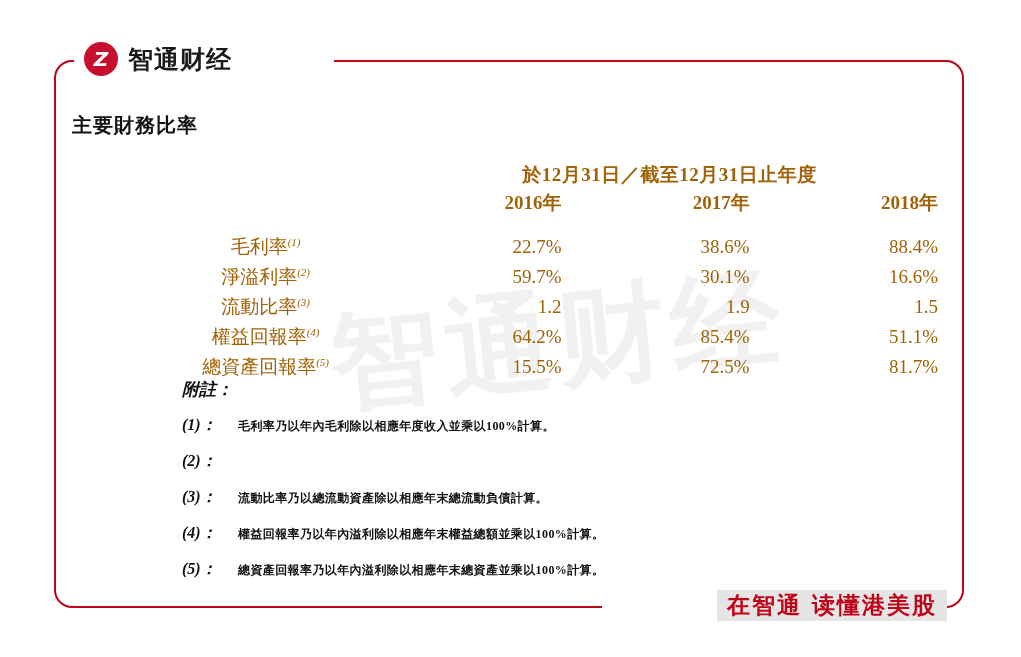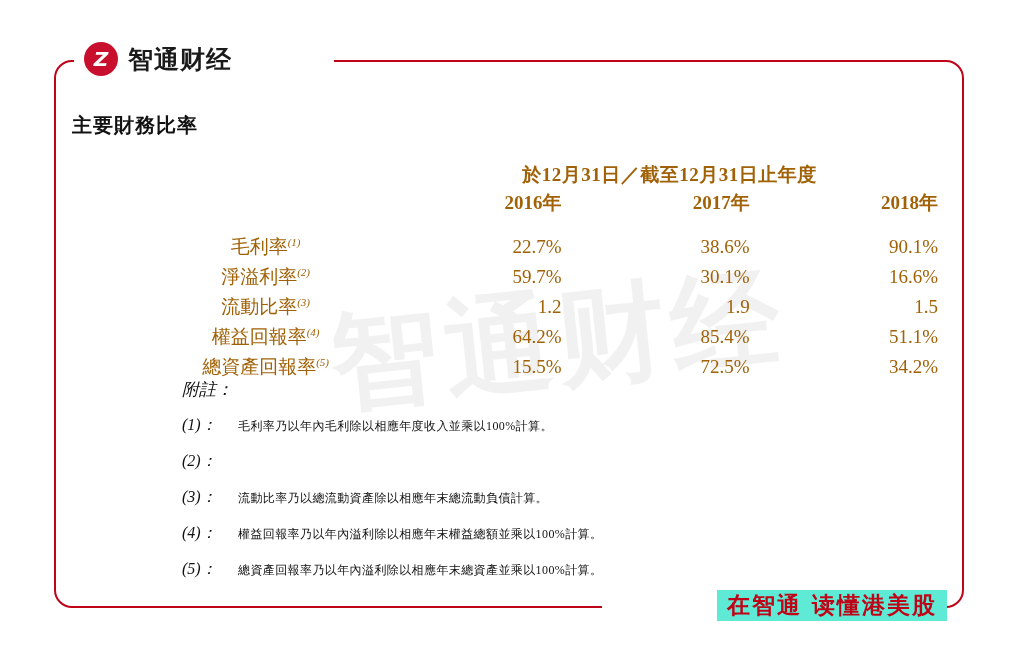--- a/index.html
+++ b/index.html
@@ -244,7 +244,7 @@
         <td class="row-label"><span>毛利率</span><sup>(1)</sup></td>
         <td class="num">22.7%</td>
         <td class="num">38.6%</td>
-        <td class="num">90.1%</td>
+        <td class="num">88.4%</td>
       </tr>
       <tr>
         <td class="row-label"><span>淨溢利率</span><sup>(2)</sup></td>

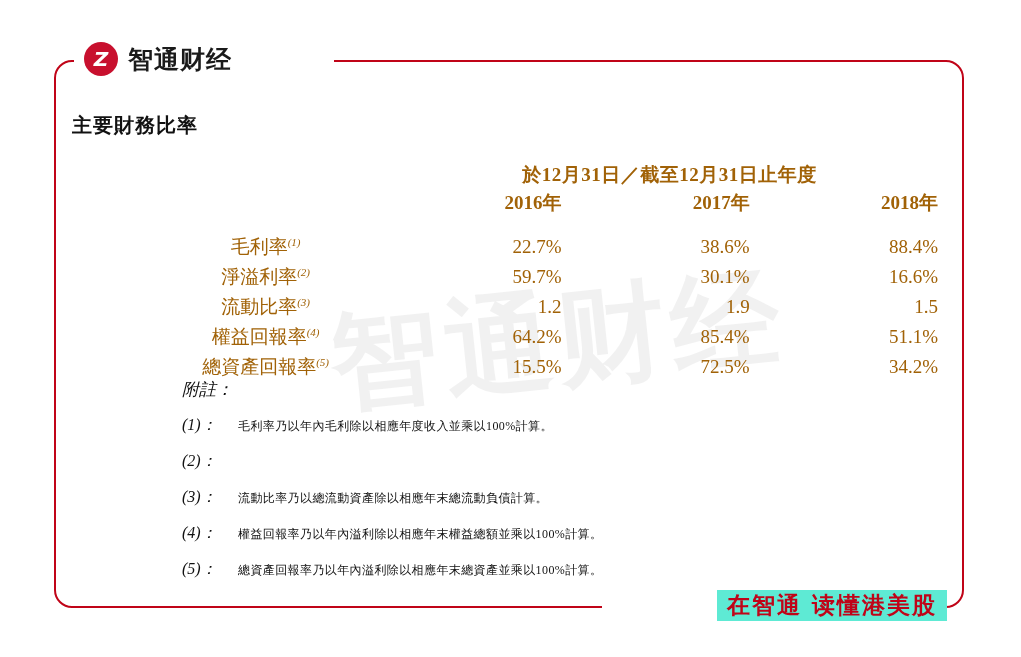--- a/index.html
+++ b/index.html
@@ -268,7 +268,7 @@
         <td class="row-label"><span>總資產回報率</span><sup>(5)</sup></td>
         <td class="num">15.5%</td>
         <td class="num">72.5%</td>
-        <td class="num">34.2%</td>
+        <td class="num">81.7%</td>
       </tr>
     </tbody>
   </table>

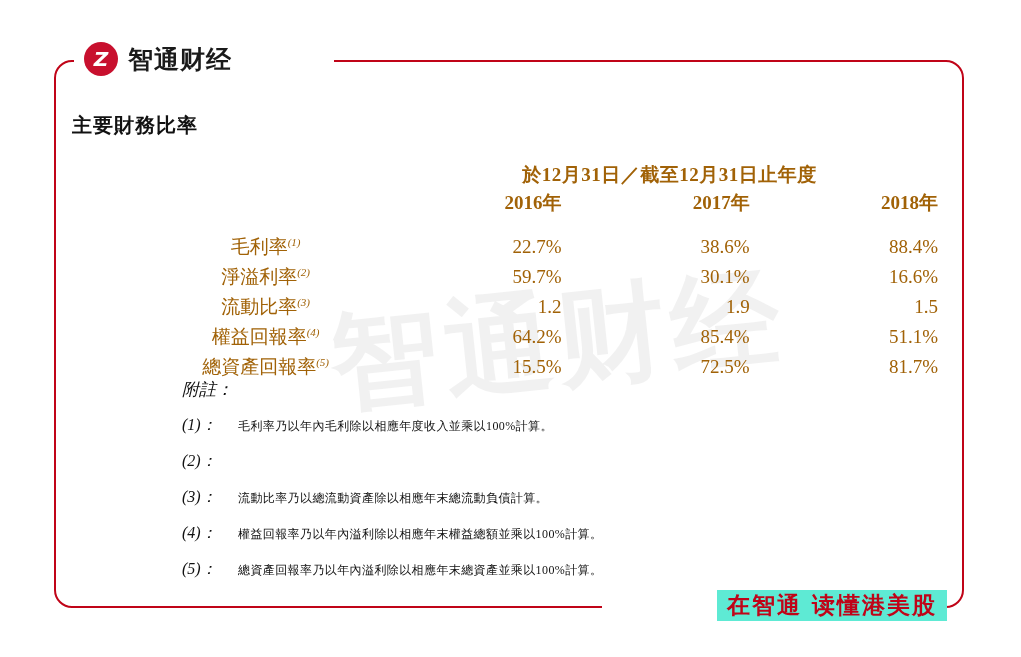--- a/index.html
+++ b/index.html
@@ -180,6 +180,7 @@
     left: 118px;
     top: 278px;
     width: 760px;
+    font-weight: bold;
   }
   #notes-title {
     font-style: italic;

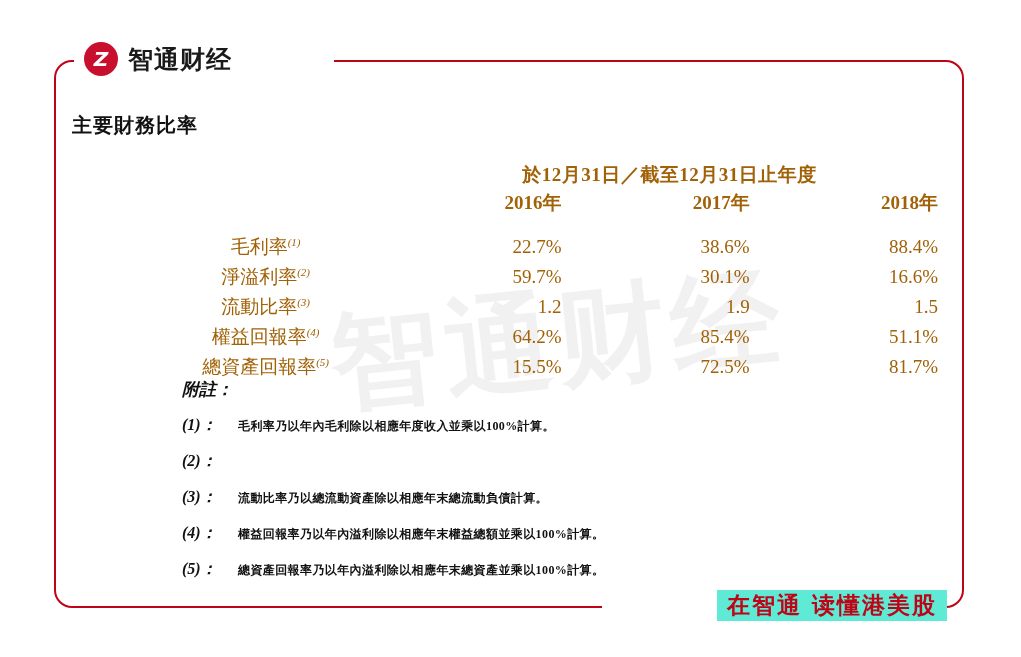--- a/index.html
+++ b/index.html
@@ -85,7 +85,7 @@
     position: absolute;
     right: 74px;
     bottom: 36px;
-    background: #5eead4;
+    background: #e5e5e5;
     padding: 0 10px;
     font-family: "DejaVu Sans", sans-serif;
     font-size: 23px;

